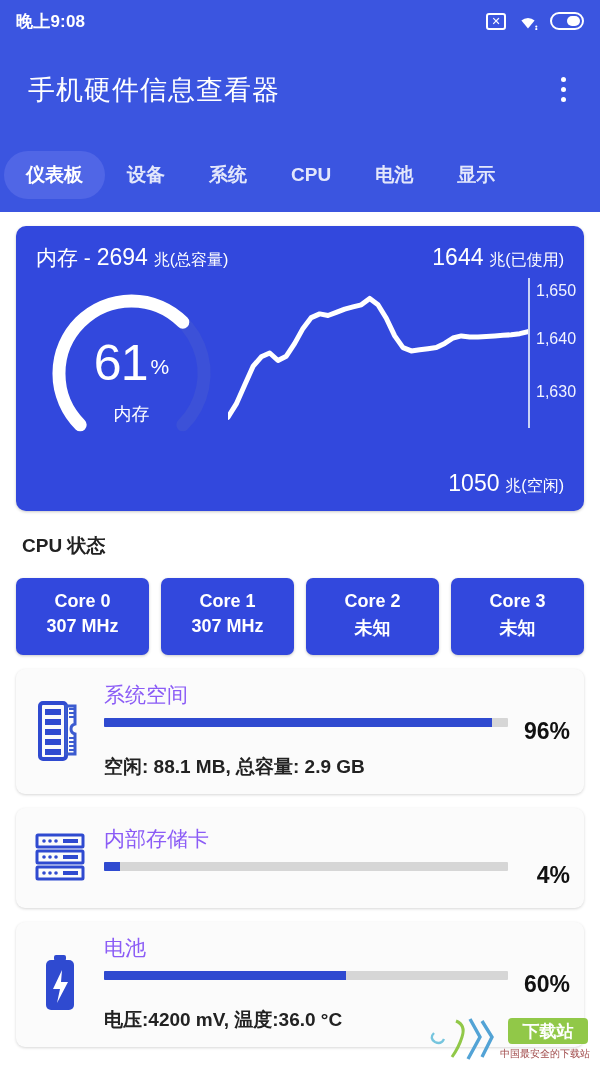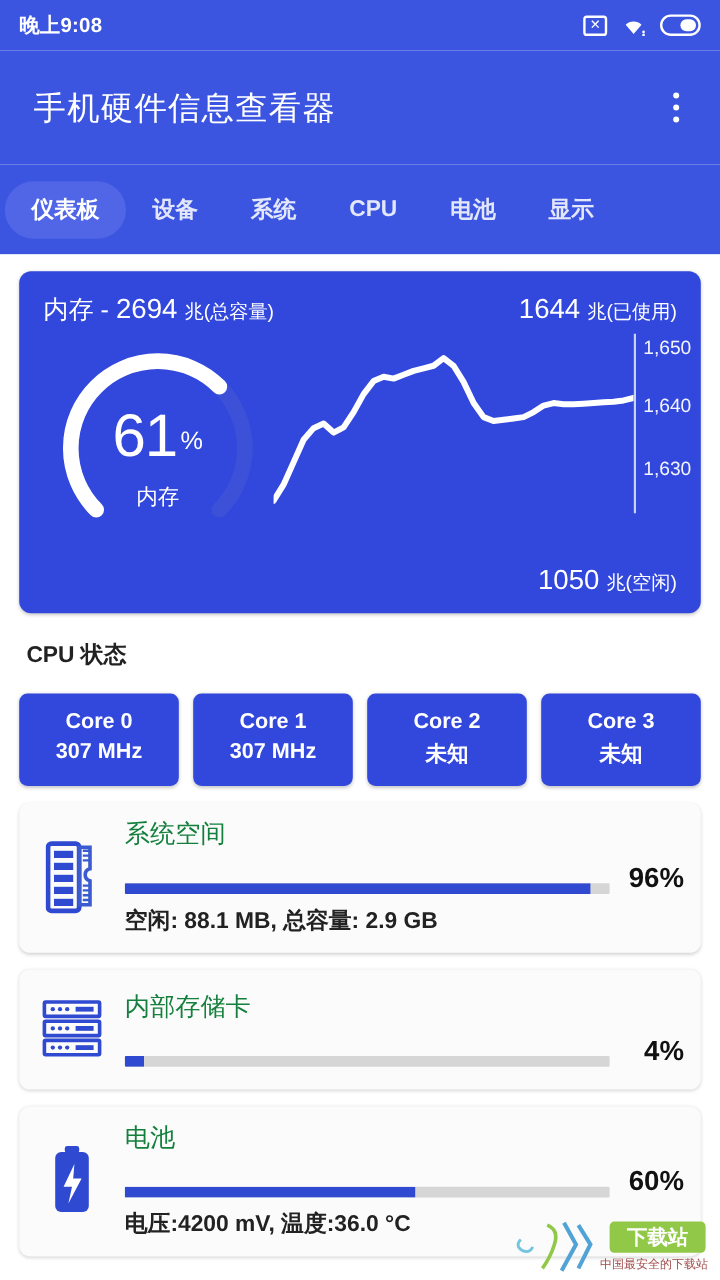--- a/index.html
+++ b/index.html
@@ -112,7 +112,7 @@
   .sc-icon{ width:60px;height:74px;flex:0 0 60px;display:flex;
             align-items:center;justify-content:center; }
   .sc-body{ flex:1; min-width:0; }
-  .sc-title{ font-size:21px;color:#15803d;margin-bottom:9px; }
+  .sc-title{ font-size:21px;color:#8b5cf6;margin-bottom:9px; }
   .sc-row{ display:flex;align-items:flex-end;}
   .bar{ flex:1;height:9px;background:#d6d6d6;border-radius:1px;overflow:hidden; }
   .bar > i{ display:block;height:100%;background:#2f4ad0; }

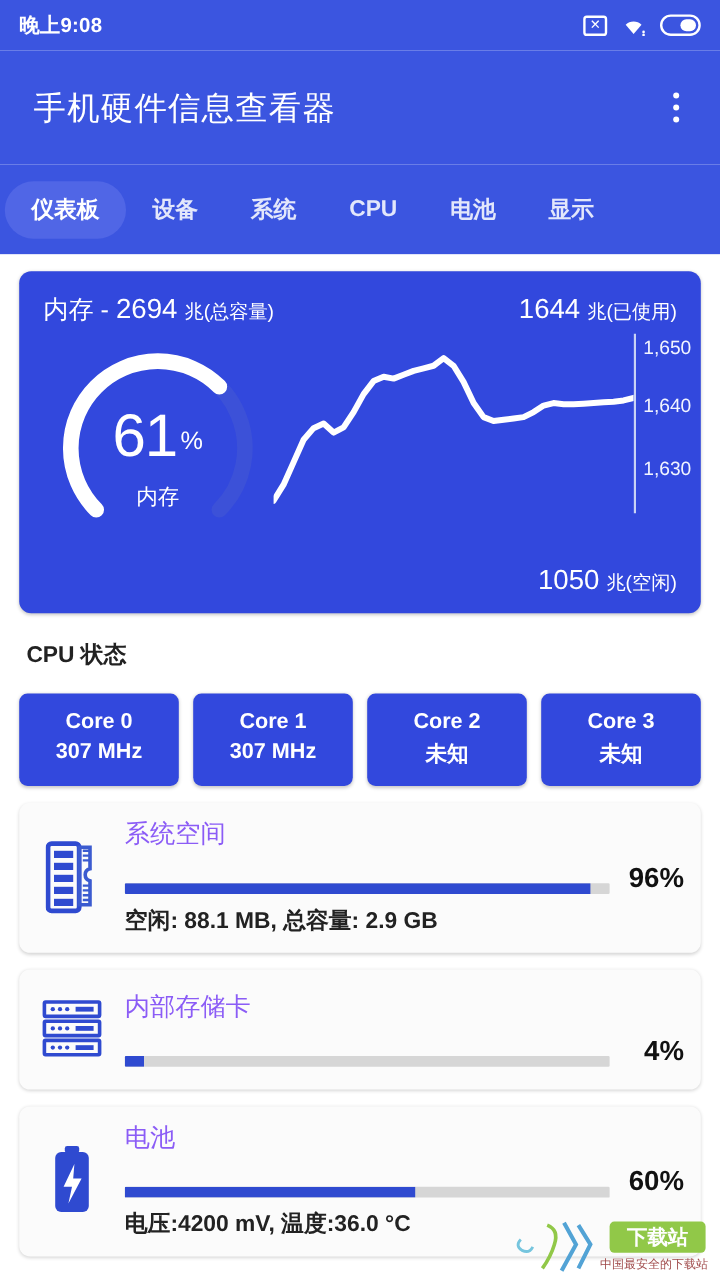--- a/index.html
+++ b/index.html
@@ -113,7 +113,7 @@
             align-items:center;justify-content:center; }
   .sc-body{ flex:1; min-width:0; }
   .sc-title{ font-size:21px;color:#8b5cf6;margin-bottom:9px; }
-  .sc-row{ display:flex;align-items:flex-end;}
+  .sc-row{ display:flex;align-items:flex-start;}
   .bar{ flex:1;height:9px;background:#d6d6d6;border-radius:1px;overflow:hidden; }
   .bar > i{ display:block;height:100%;background:#2f4ad0; }
   .sc-pct{ font-size:23px;font-weight:bold;color:#111;width:62px;text-align:right; }

